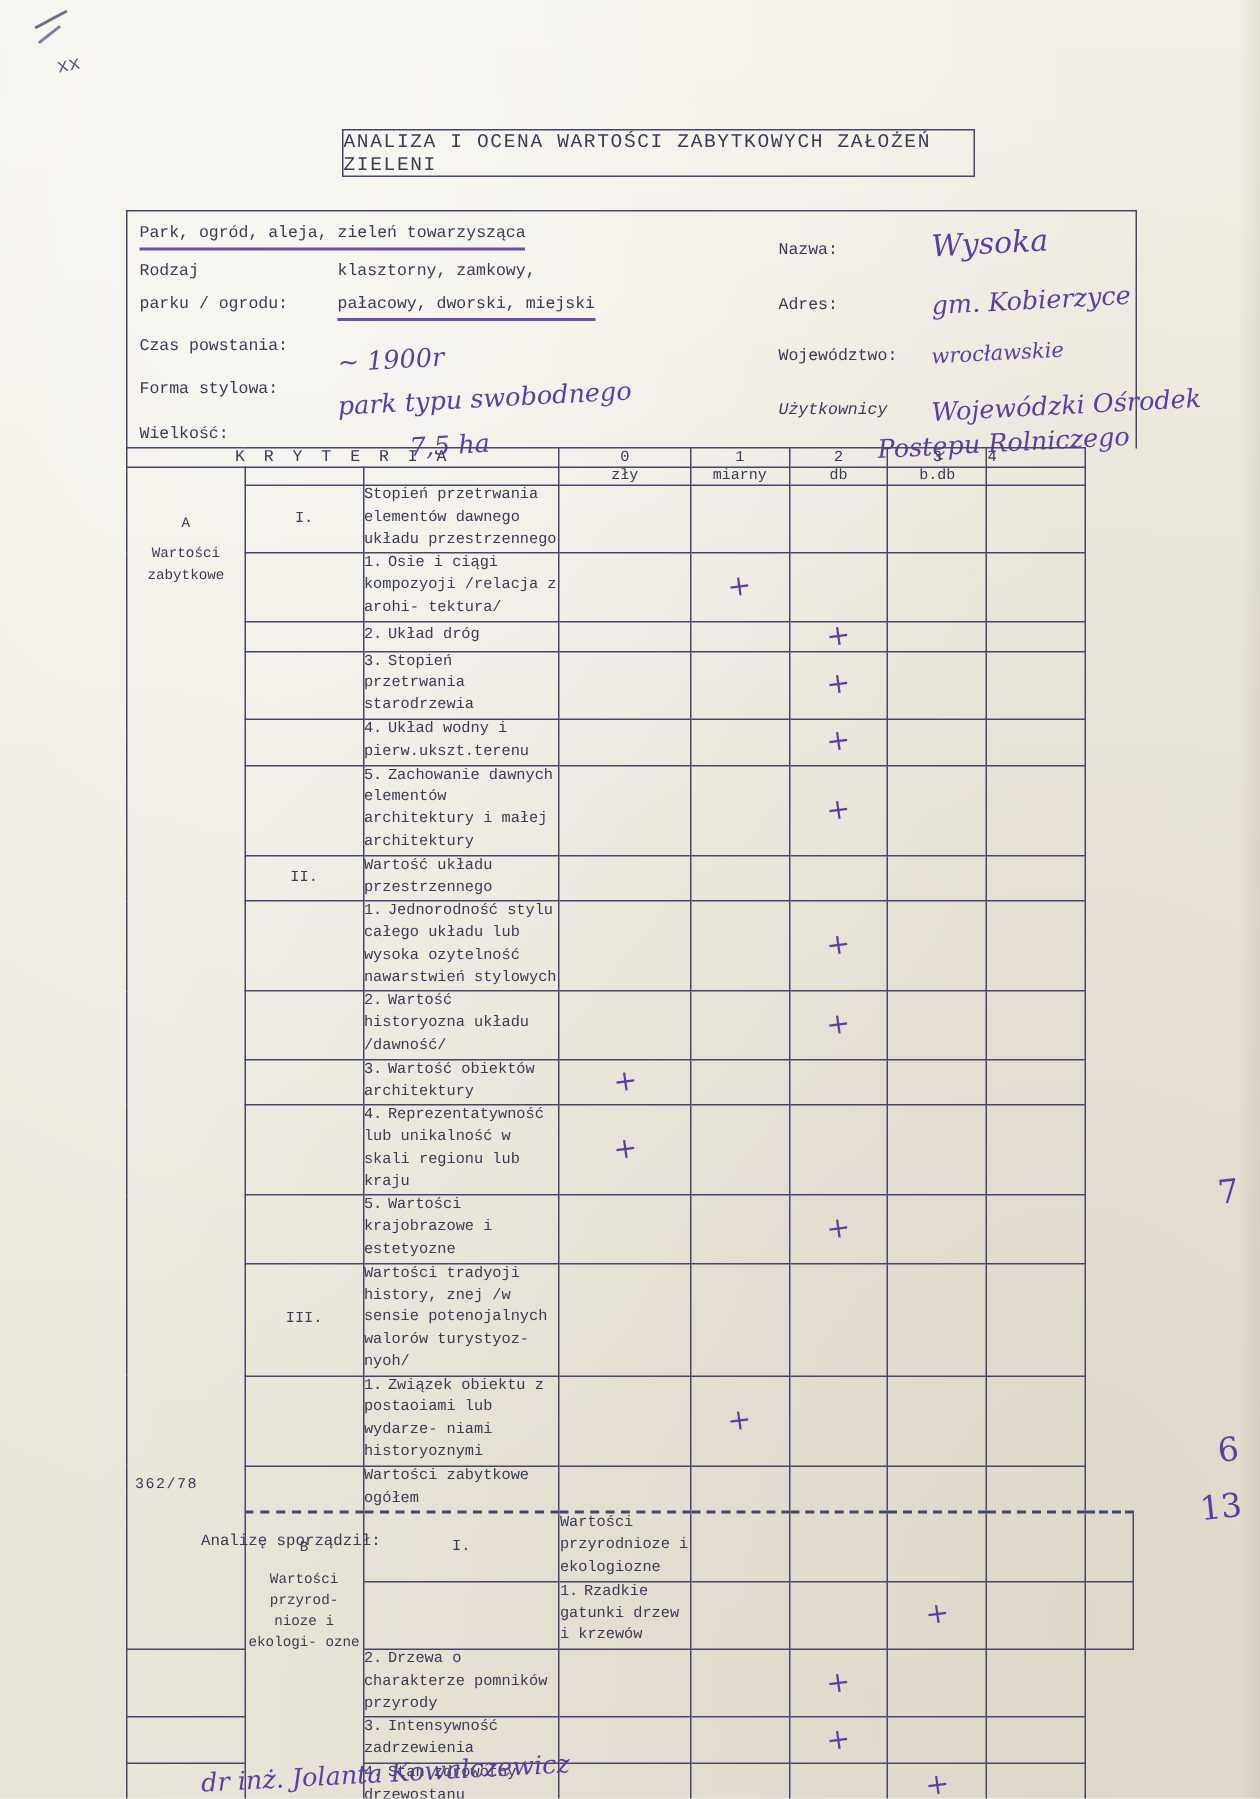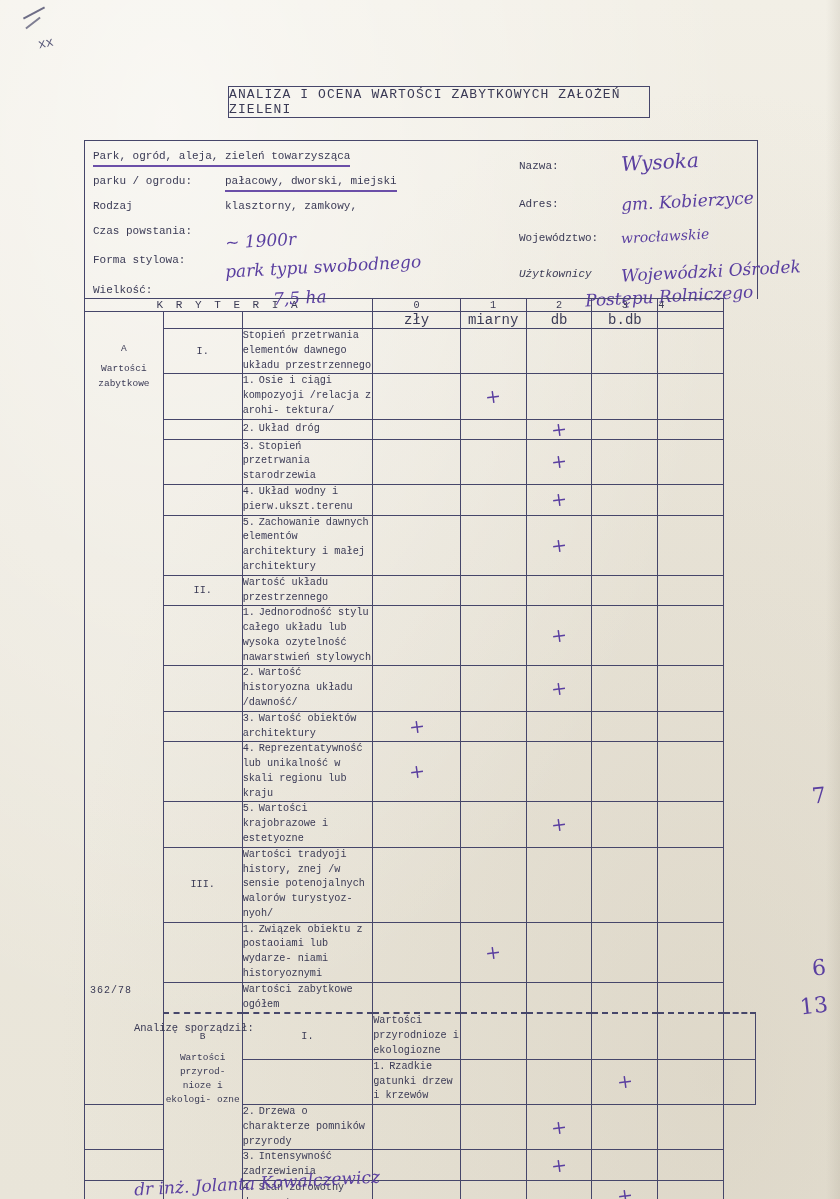--- a/index.html
+++ b/index.html
@@ -111,12 +111,12 @@
         <div class="hdr-lbl" style="width:auto;flex:0 0 auto;"><span class="ul-hand">Park, ogród, aleja, zieleń towarzysząca</span></div>
       </div>
       <div class="hdr-row">
+        <div class="hdr-lbl">Rodzaj</div>
+        <div class="hdr-val">klasztorny, zamkowy,</div>
+      </div>
+      <div class="hdr-row">
         <div class="hdr-lbl">parku / ogrodu:</div>
         <div class="hdr-val"><span class="ul-hand">pałacowy, dworski, miejski</span></div>
-      </div>
-      <div class="hdr-row">
-        <div class="hdr-lbl">Rodzaj</div>
-        <div class="hdr-val">klasztorny, zamkowy,</div>
       </div>
       <div class="hdr-row" style="margin-top:10px;justify-content:flex-end;">
         <div class="hdr-lbl">Czas powstania:</div>

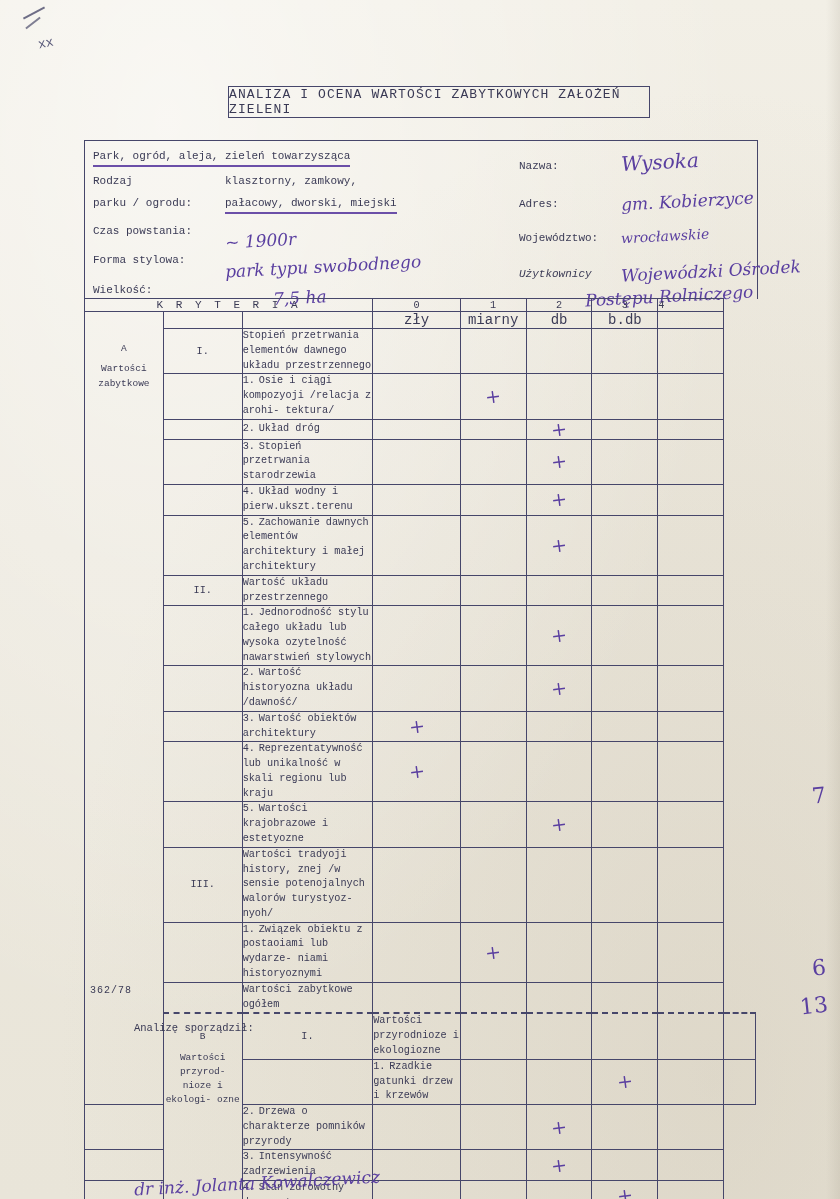--- a/index.html
+++ b/index.html
@@ -69,7 +69,7 @@
   .c-sc{width:55px;text-align:center;height:100%;}
   .c-last{width:26px;}
   .hdr-krit{text-align:center;letter-spacing:3px;font-size:11px;padding:6px 0 2px;}
-  .sub{font-size:14px;text-align:center;padding:2px 0 3px;}
+  .sub{font-size:10px;text-align:center;padding:2px 0 3px;}
   .nr{display:inline-block;width:16px;}
   .plus{font-family:"DejaVu Serif",serif;color:#5a3fa0;font-size:19px;line-height:1;display:inline-block;transform:rotate(-8deg);}
   .rowh{height:19px;}

